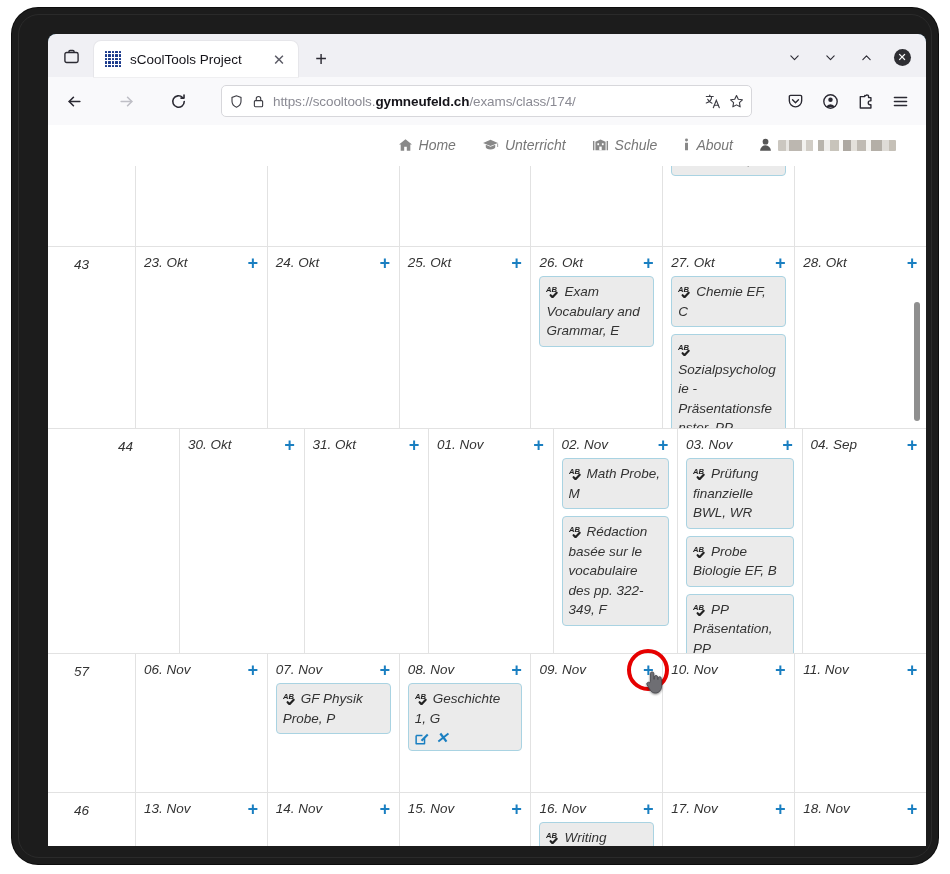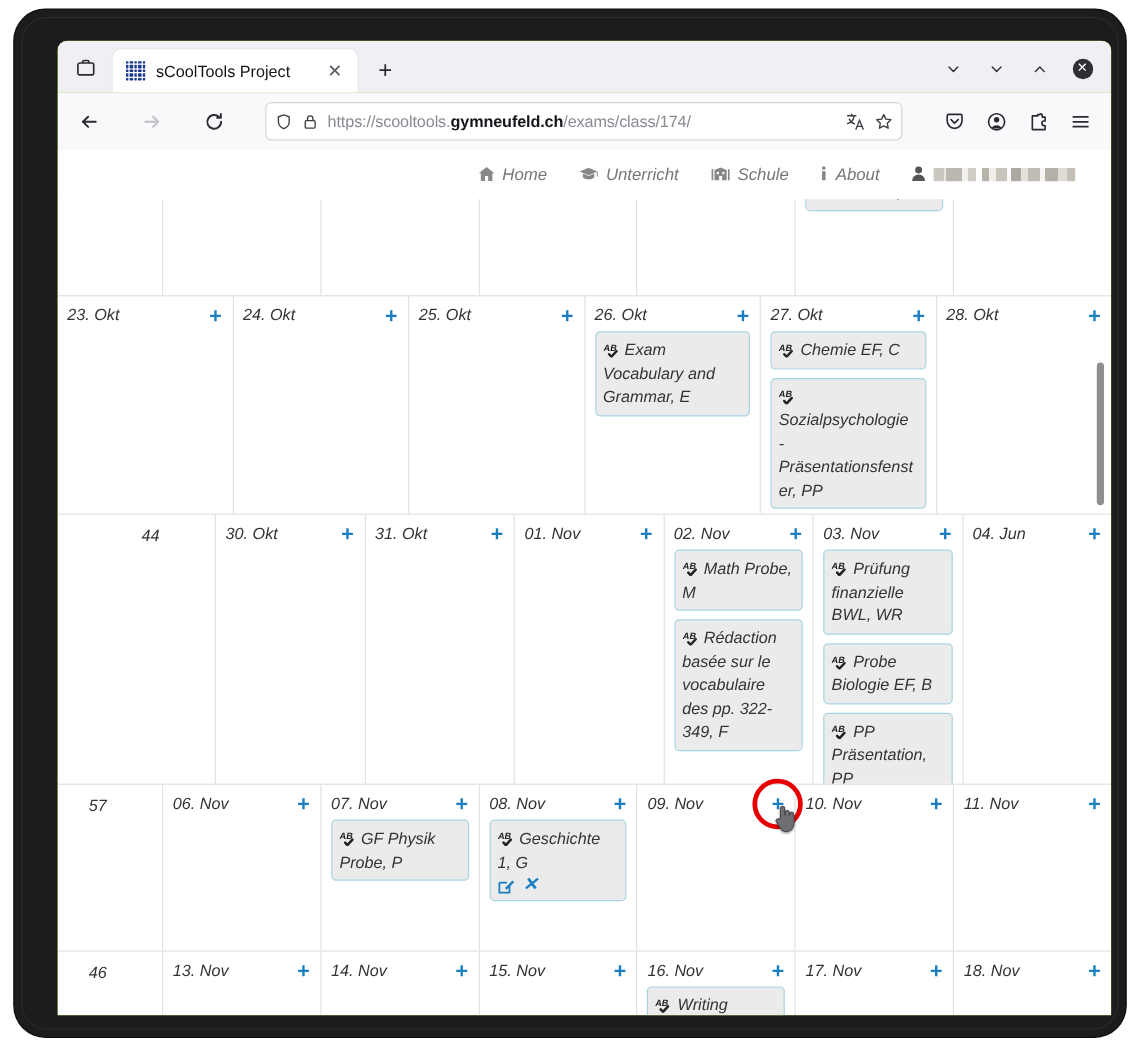--- a/index.html
+++ b/index.html
@@ -34,7 +34,7 @@
     position: absolute;
     left: 36px; top: 26px;
     width: 878px; height: 812px;
-    background: #84cc16;
+    background: #0c4a6e;
     overflow: hidden;
     border-top-left-radius: 8px;
     border-top-right-radius: 8px;

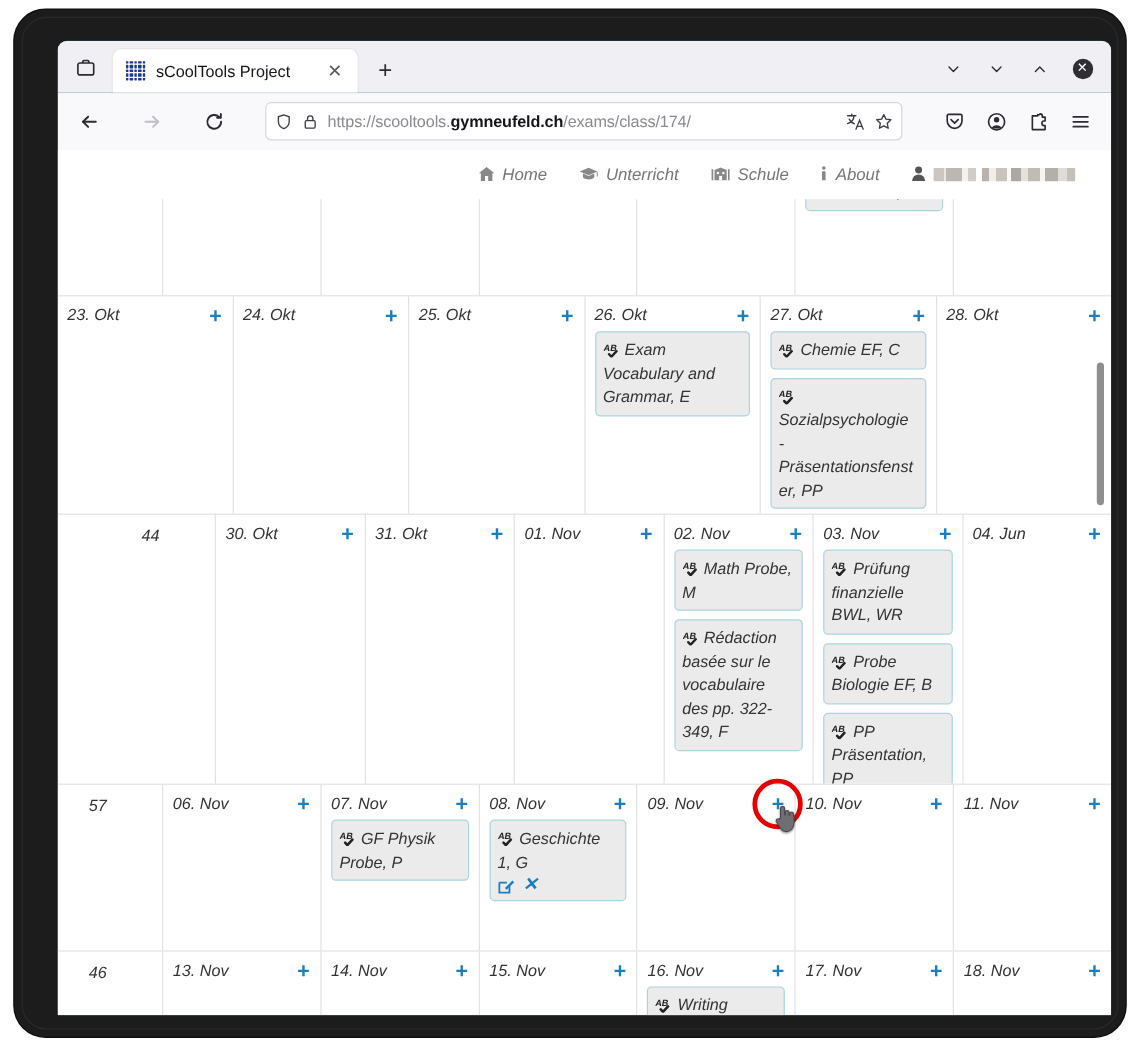--- a/index.html
+++ b/index.html
@@ -497,6 +497,7 @@
               <div class="cal-cell day" style="overflow: hidden;"></div>
             </div>
             <div class="cal-row" style="height: 182px;">
+              <div class="cal-cell weeknum">43</div>
               <div class="cal-cell day" style="overflow: hidden;">
                 <div class="day-head">
                   <span class="day-label">23. Okt</span>

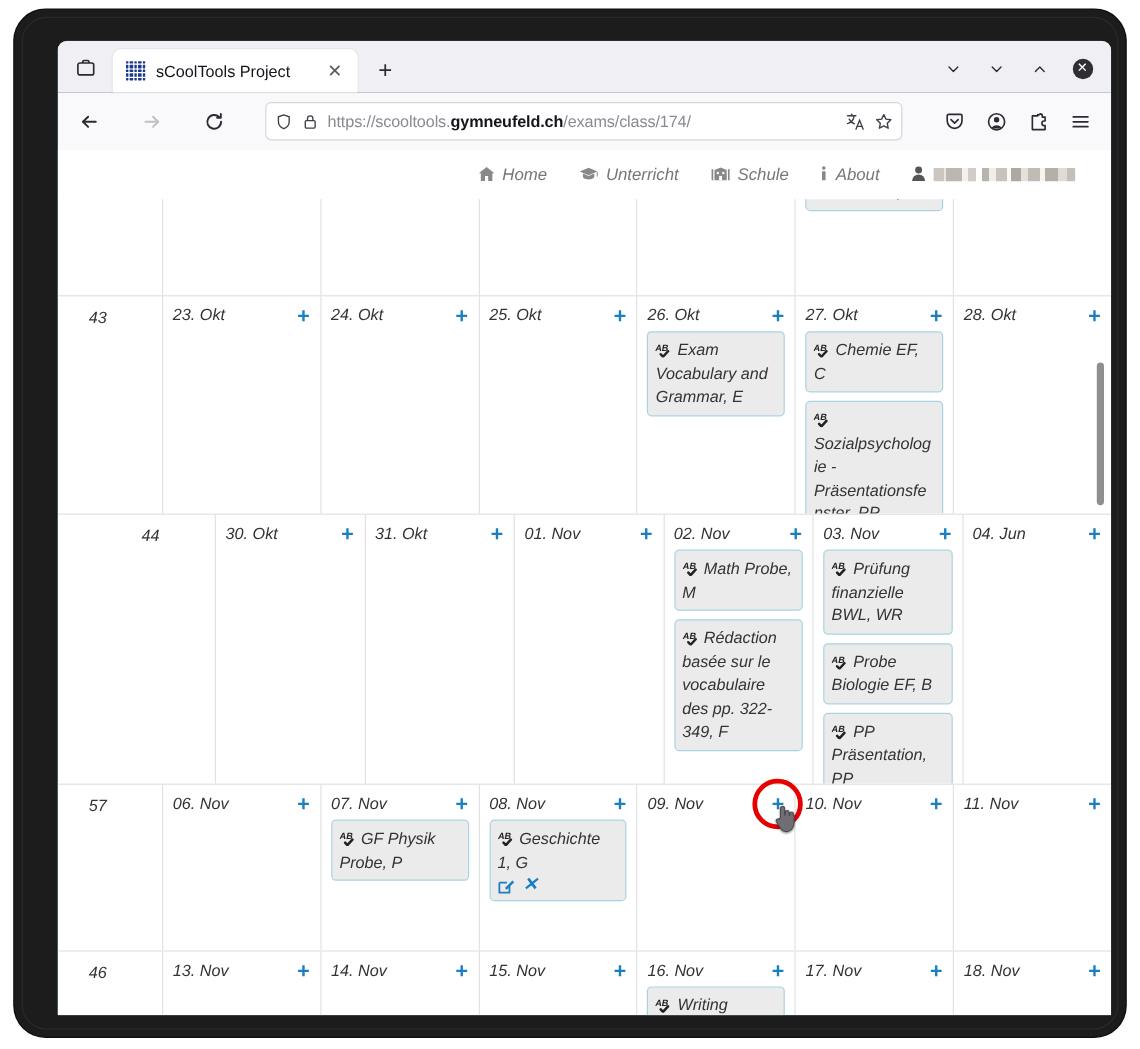--- a/index.html
+++ b/index.html
@@ -601,7 +601,7 @@
               </div>
               <div class="cal-cell day" style="overflow: hidden;">
                 <div class="day-head">
-                  <span class="day-label">04. Jun</span>
+                  <span class="day-label">04. Sep</span>
                   <span class="add-btn">+</span>
                 </div>
               </div>

